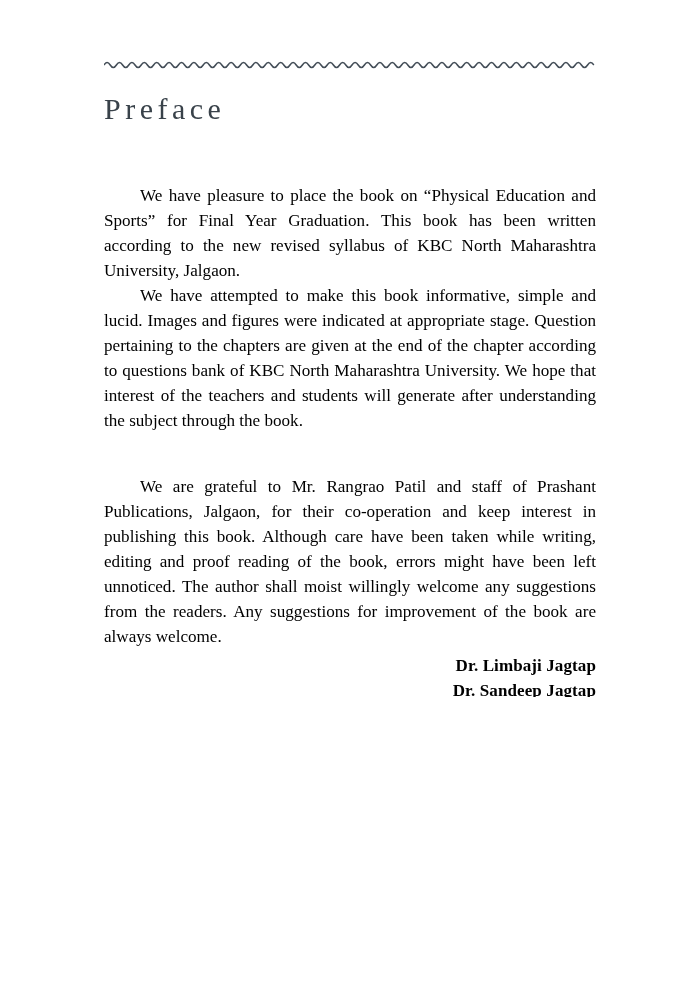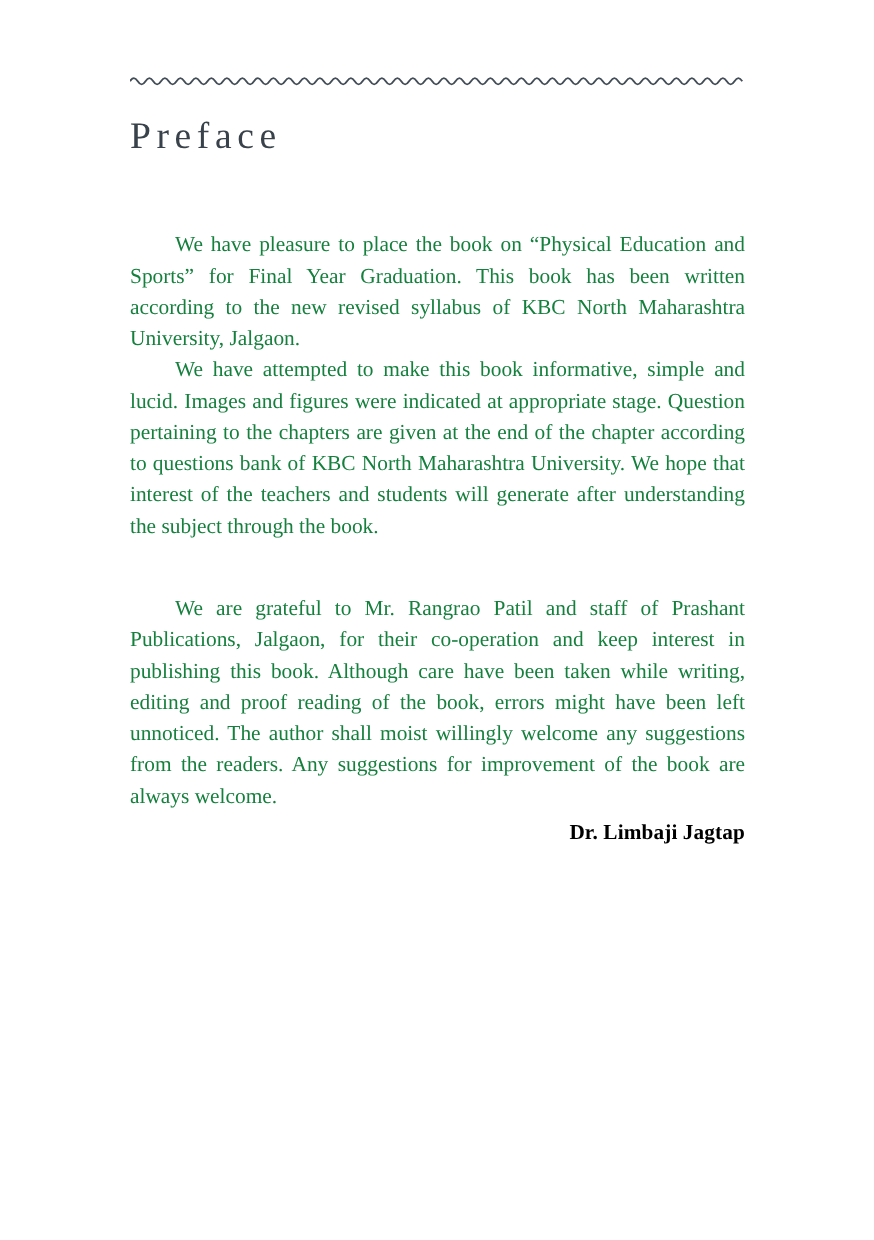--- a/index.html
+++ b/index.html
@@ -57,7 +57,7 @@
     text-justify: inter-word;
     font-size: 17.1px;
     line-height: 25px;
-    color: #15803d;
+    color: #000000;
     hyphens: none;
   }
 

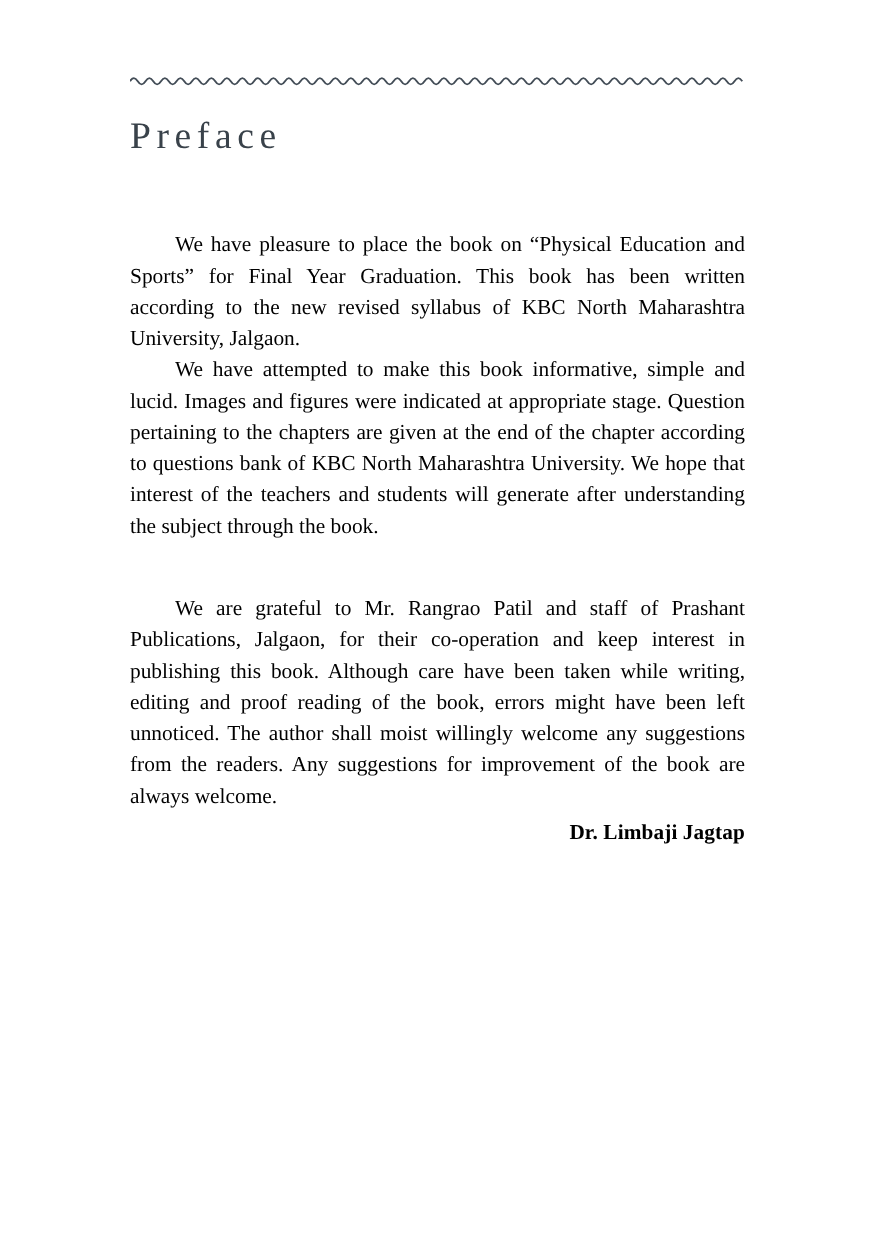--- a/index.html
+++ b/index.html
@@ -123,6 +123,7 @@
 
     <div class="signatures">
       <p class="signature-line">Dr. Limbaji Jagtap</p>
+      <p class="signature-line">Dr. Sandeep Jagtap</p>
     </div>
 
   </div>

